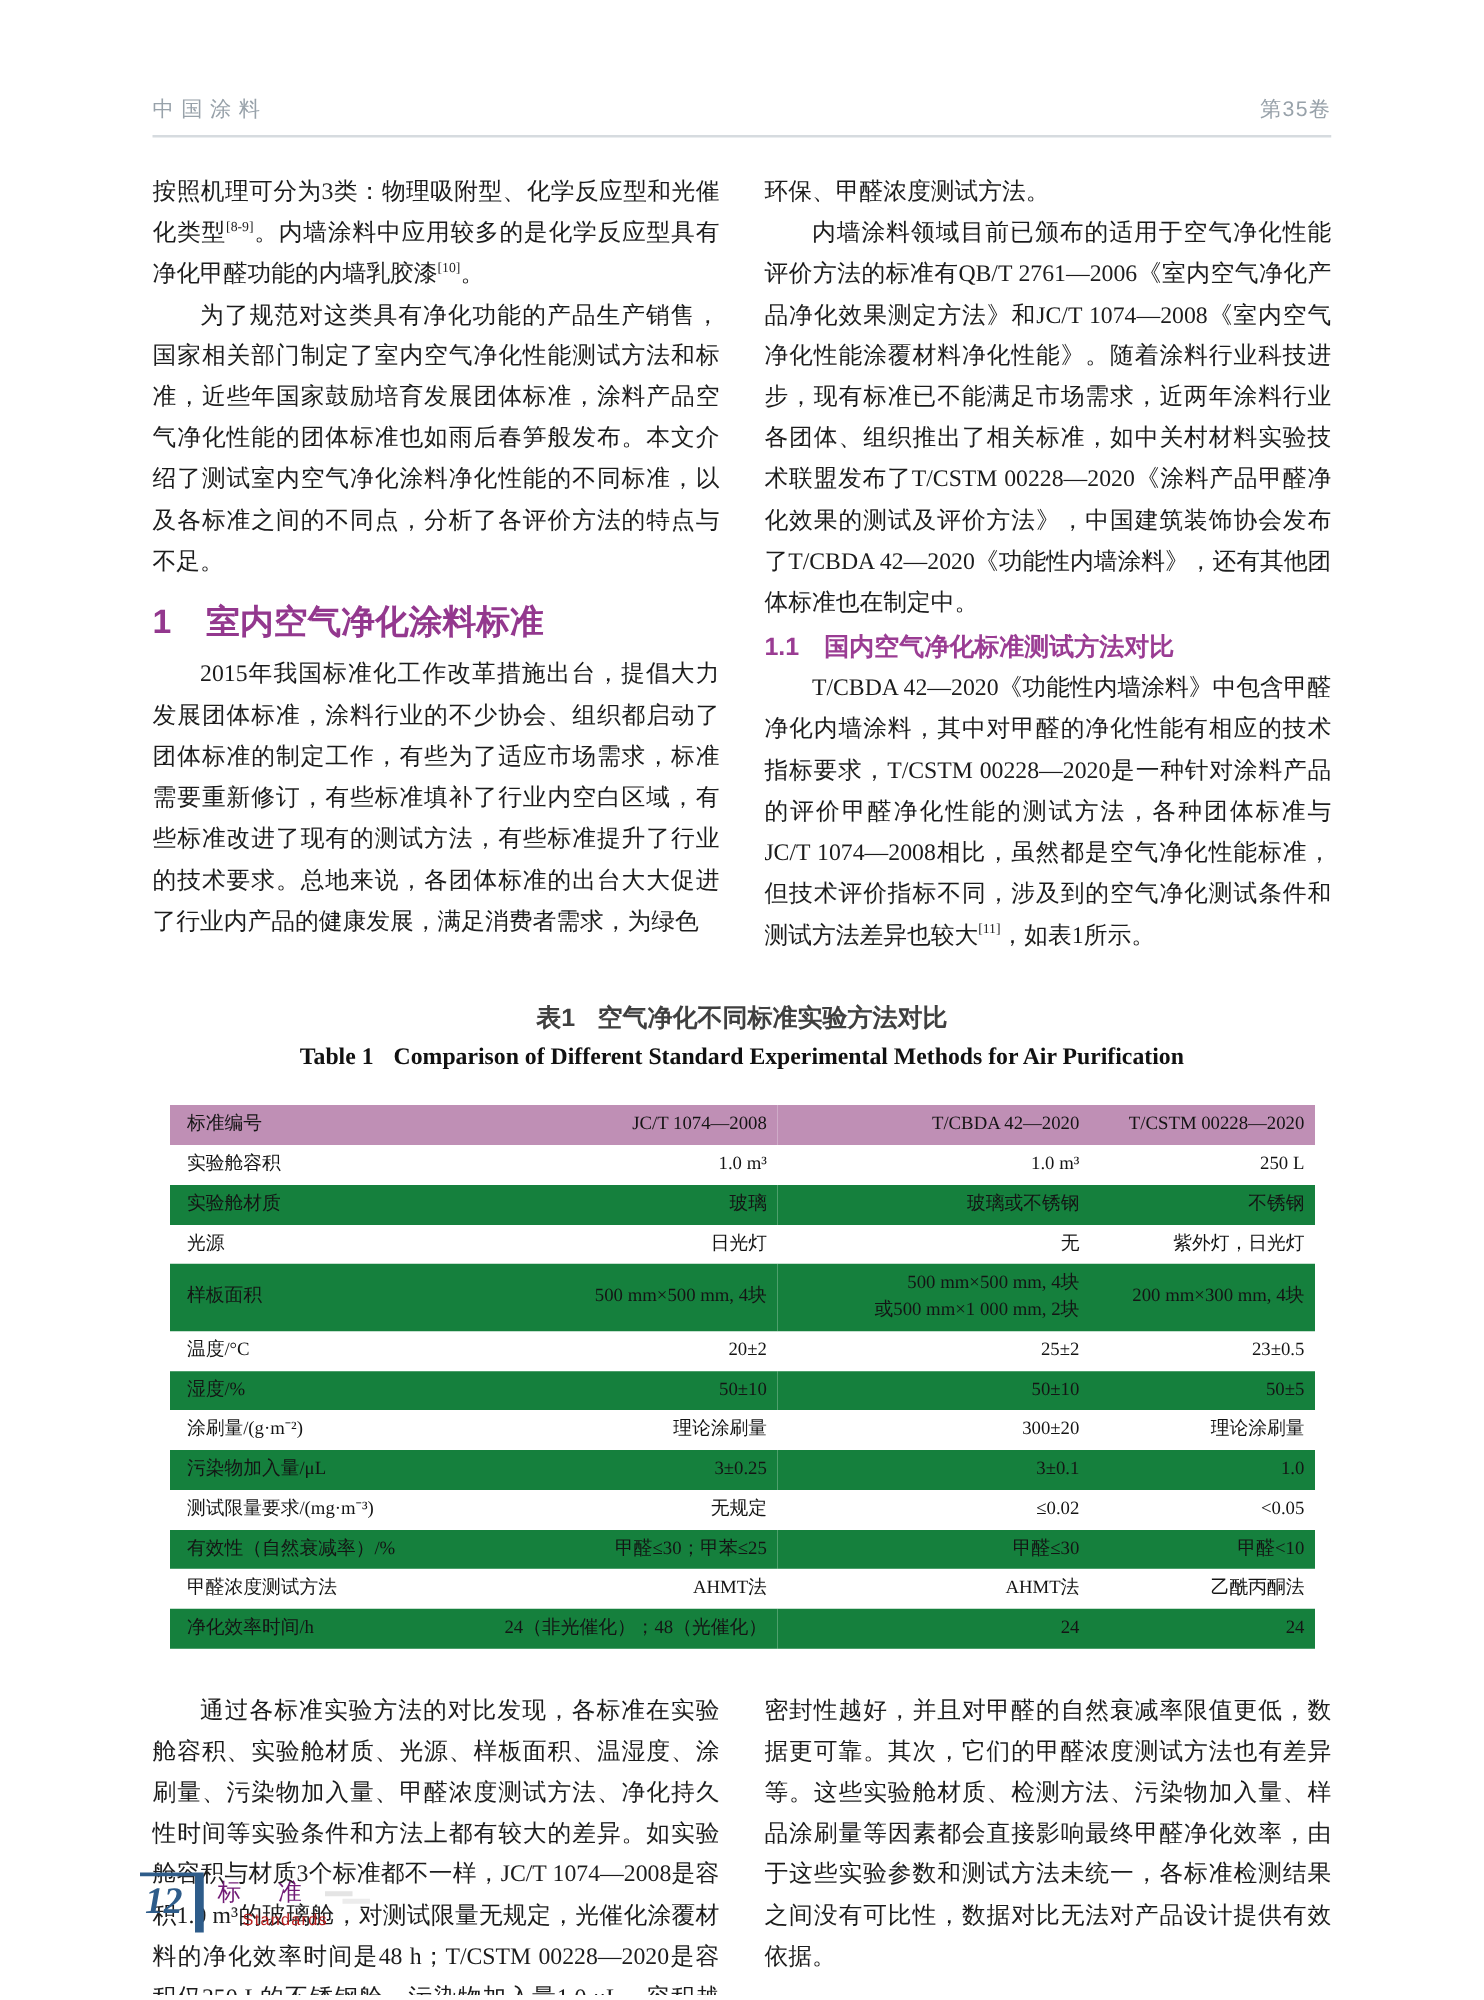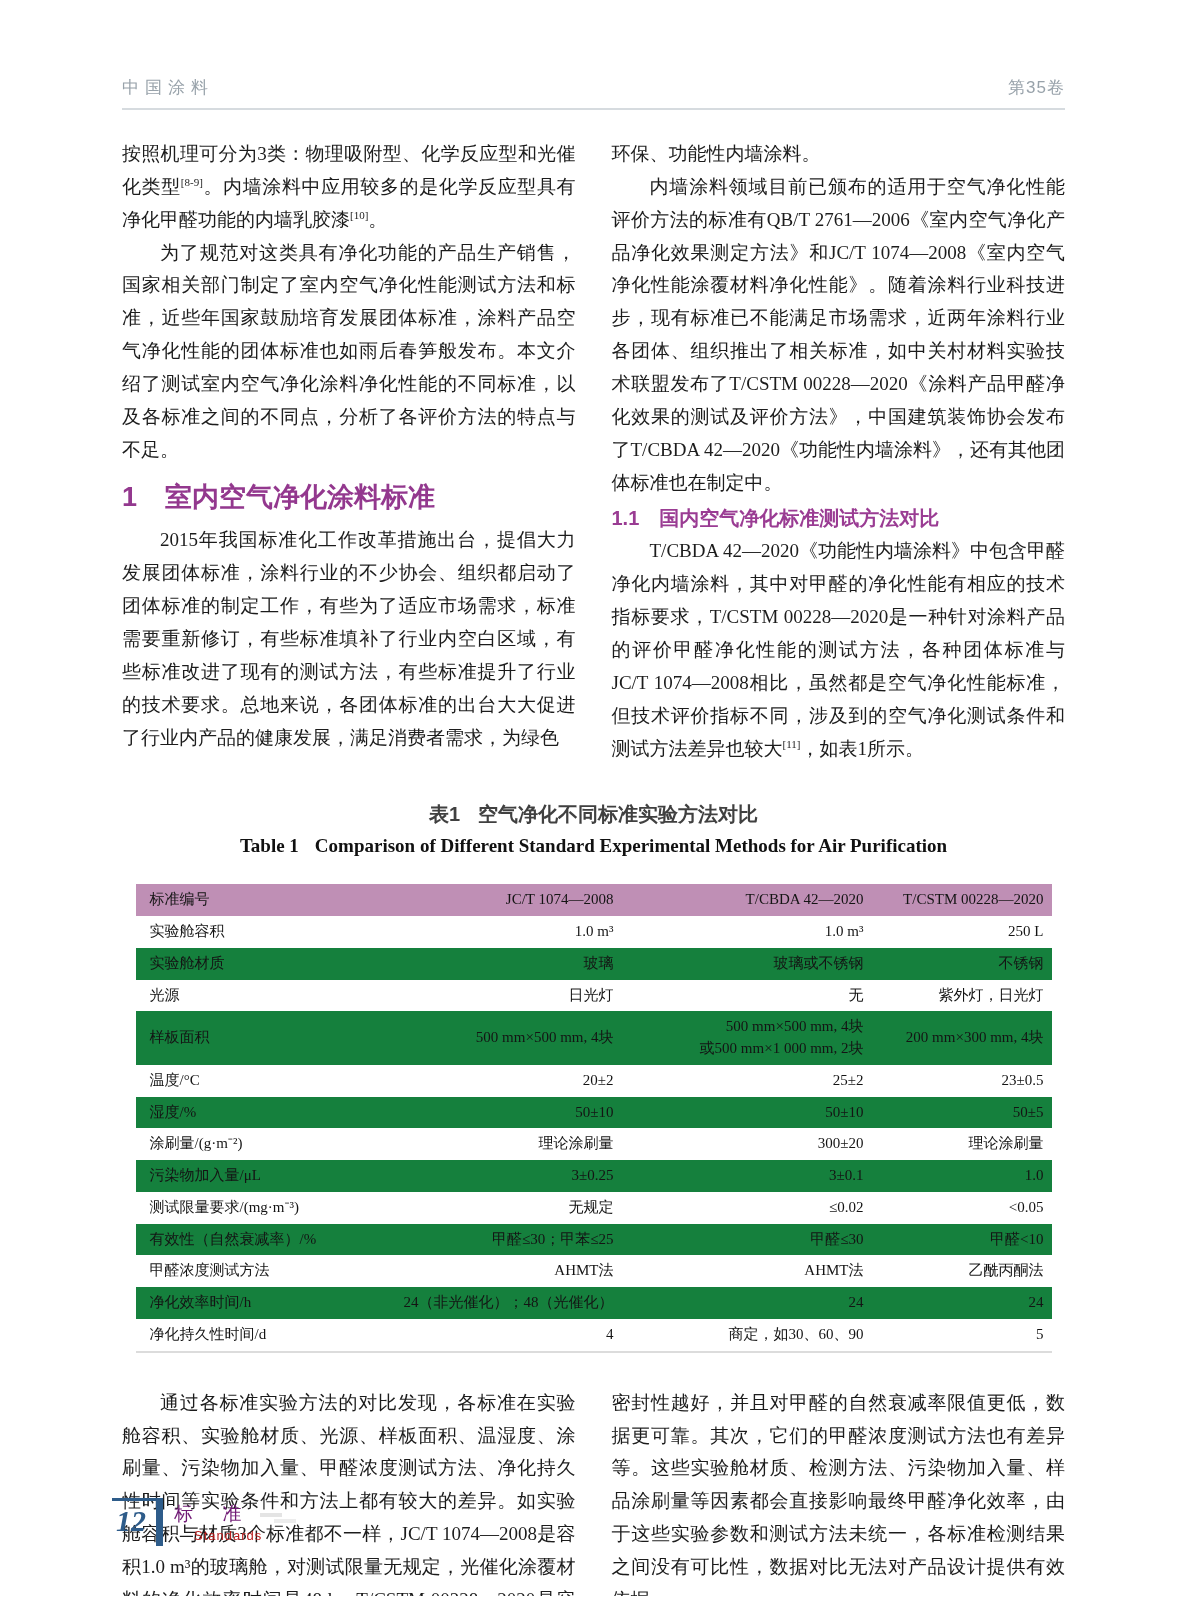--- a/index.html
+++ b/index.html
@@ -102,7 +102,7 @@
       </div>
 
       <div class="col">
-        <p class="noindent">环保、功能性内墙涂料。</p>
+        <p class="noindent">环保、甲醛浓度测试方法。</p>
         <p>内墙涂料领域目前已颁布的适用于空气净化性能评价方法的标准有QB/T 2761—2006《室内空气净化产品净化效果测定方法》和JC/T 1074—2008《室内空气净化性能涂覆材料净化性能》。随着涂料行业科技进步，现有标准已不能满足市场需求，近两年涂料行业各团体、组织推出了相关标准，如中关村材料实验技术联盟发布了T/CSTM 00228—2020《涂料产品甲醛净化效果的测试及评价方法》，中国建筑装饰协会发布了T/CBDA 42—2020《功能性内墙涂料》，还有其他团体标准也在制定中。</p>
         <div class="sec-sub">
           <span>1.1</span>

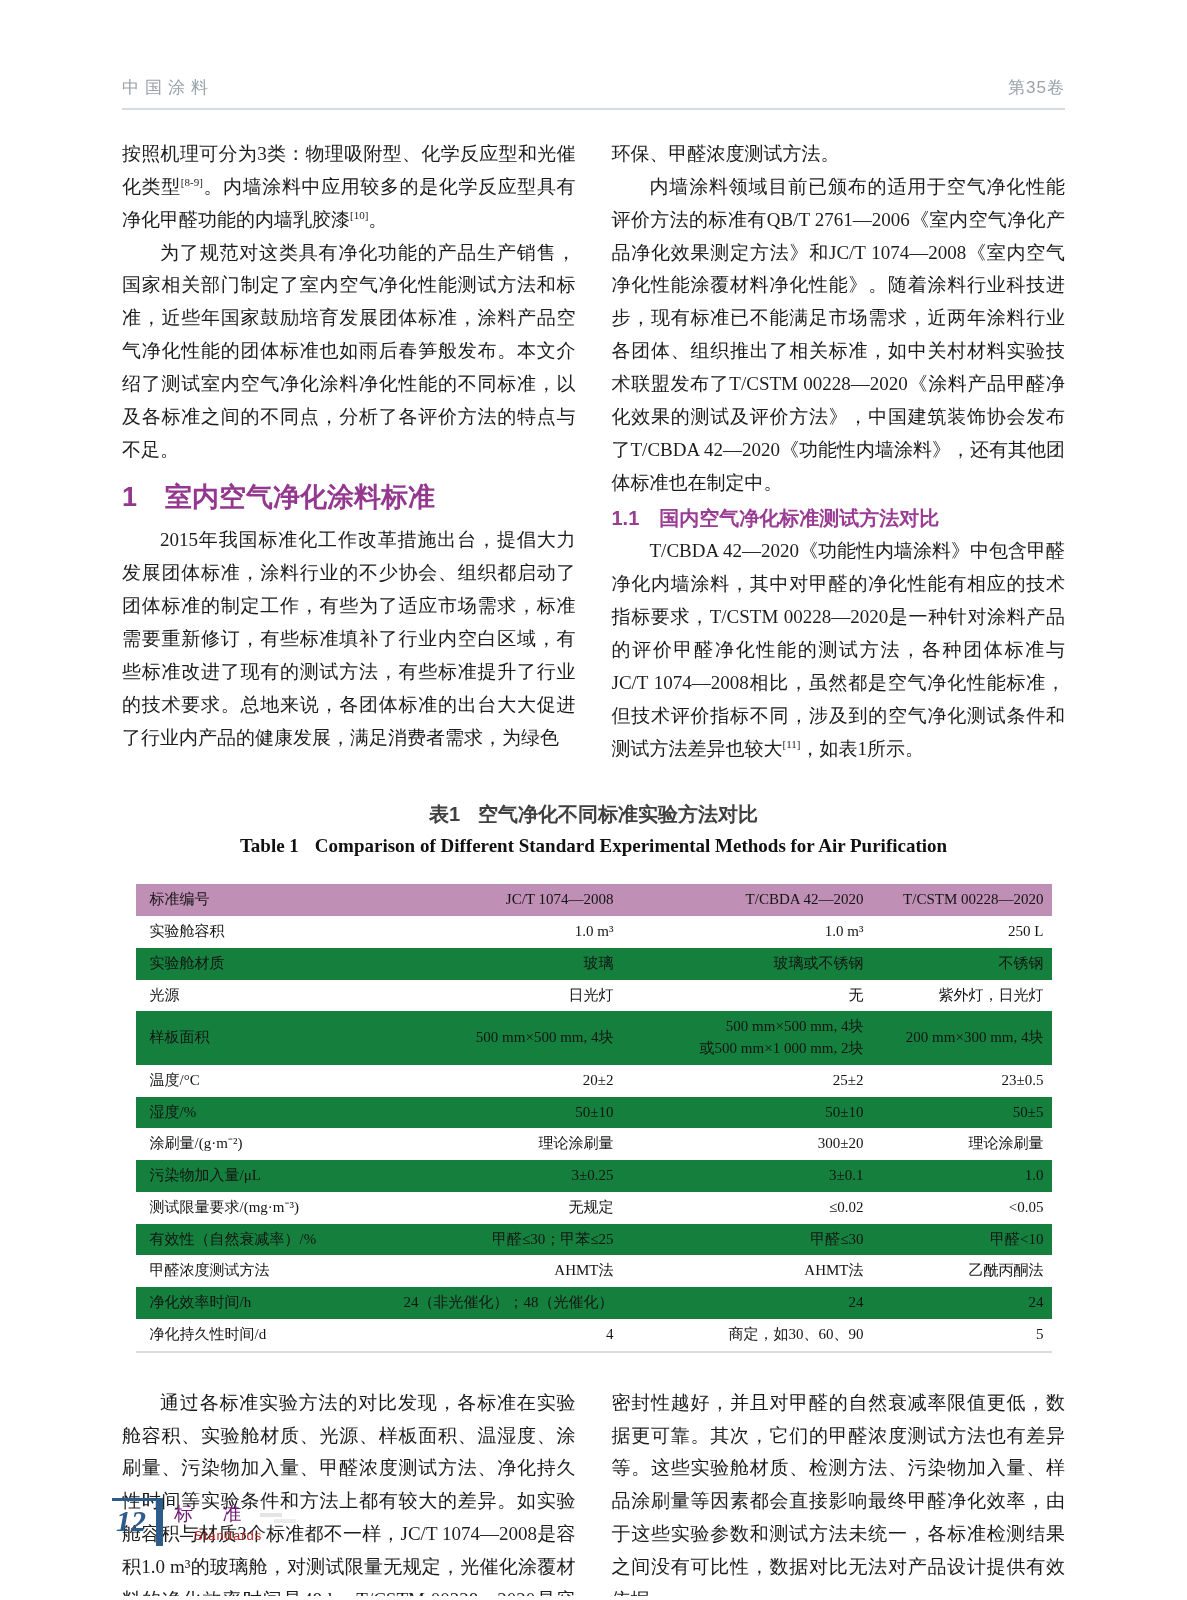--- a/index.html
+++ b/index.html
@@ -208,12 +208,6 @@
           <td>24</td>
           <td>24</td>
         </tr>
-        <tr class="last">
-          <td>净化持久性时间/d</td>
-          <td>4</td>
-          <td>商定，如30、60、90</td>
-          <td>5</td>
-        </tr>
       </tbody>
         </table>
     </div>

